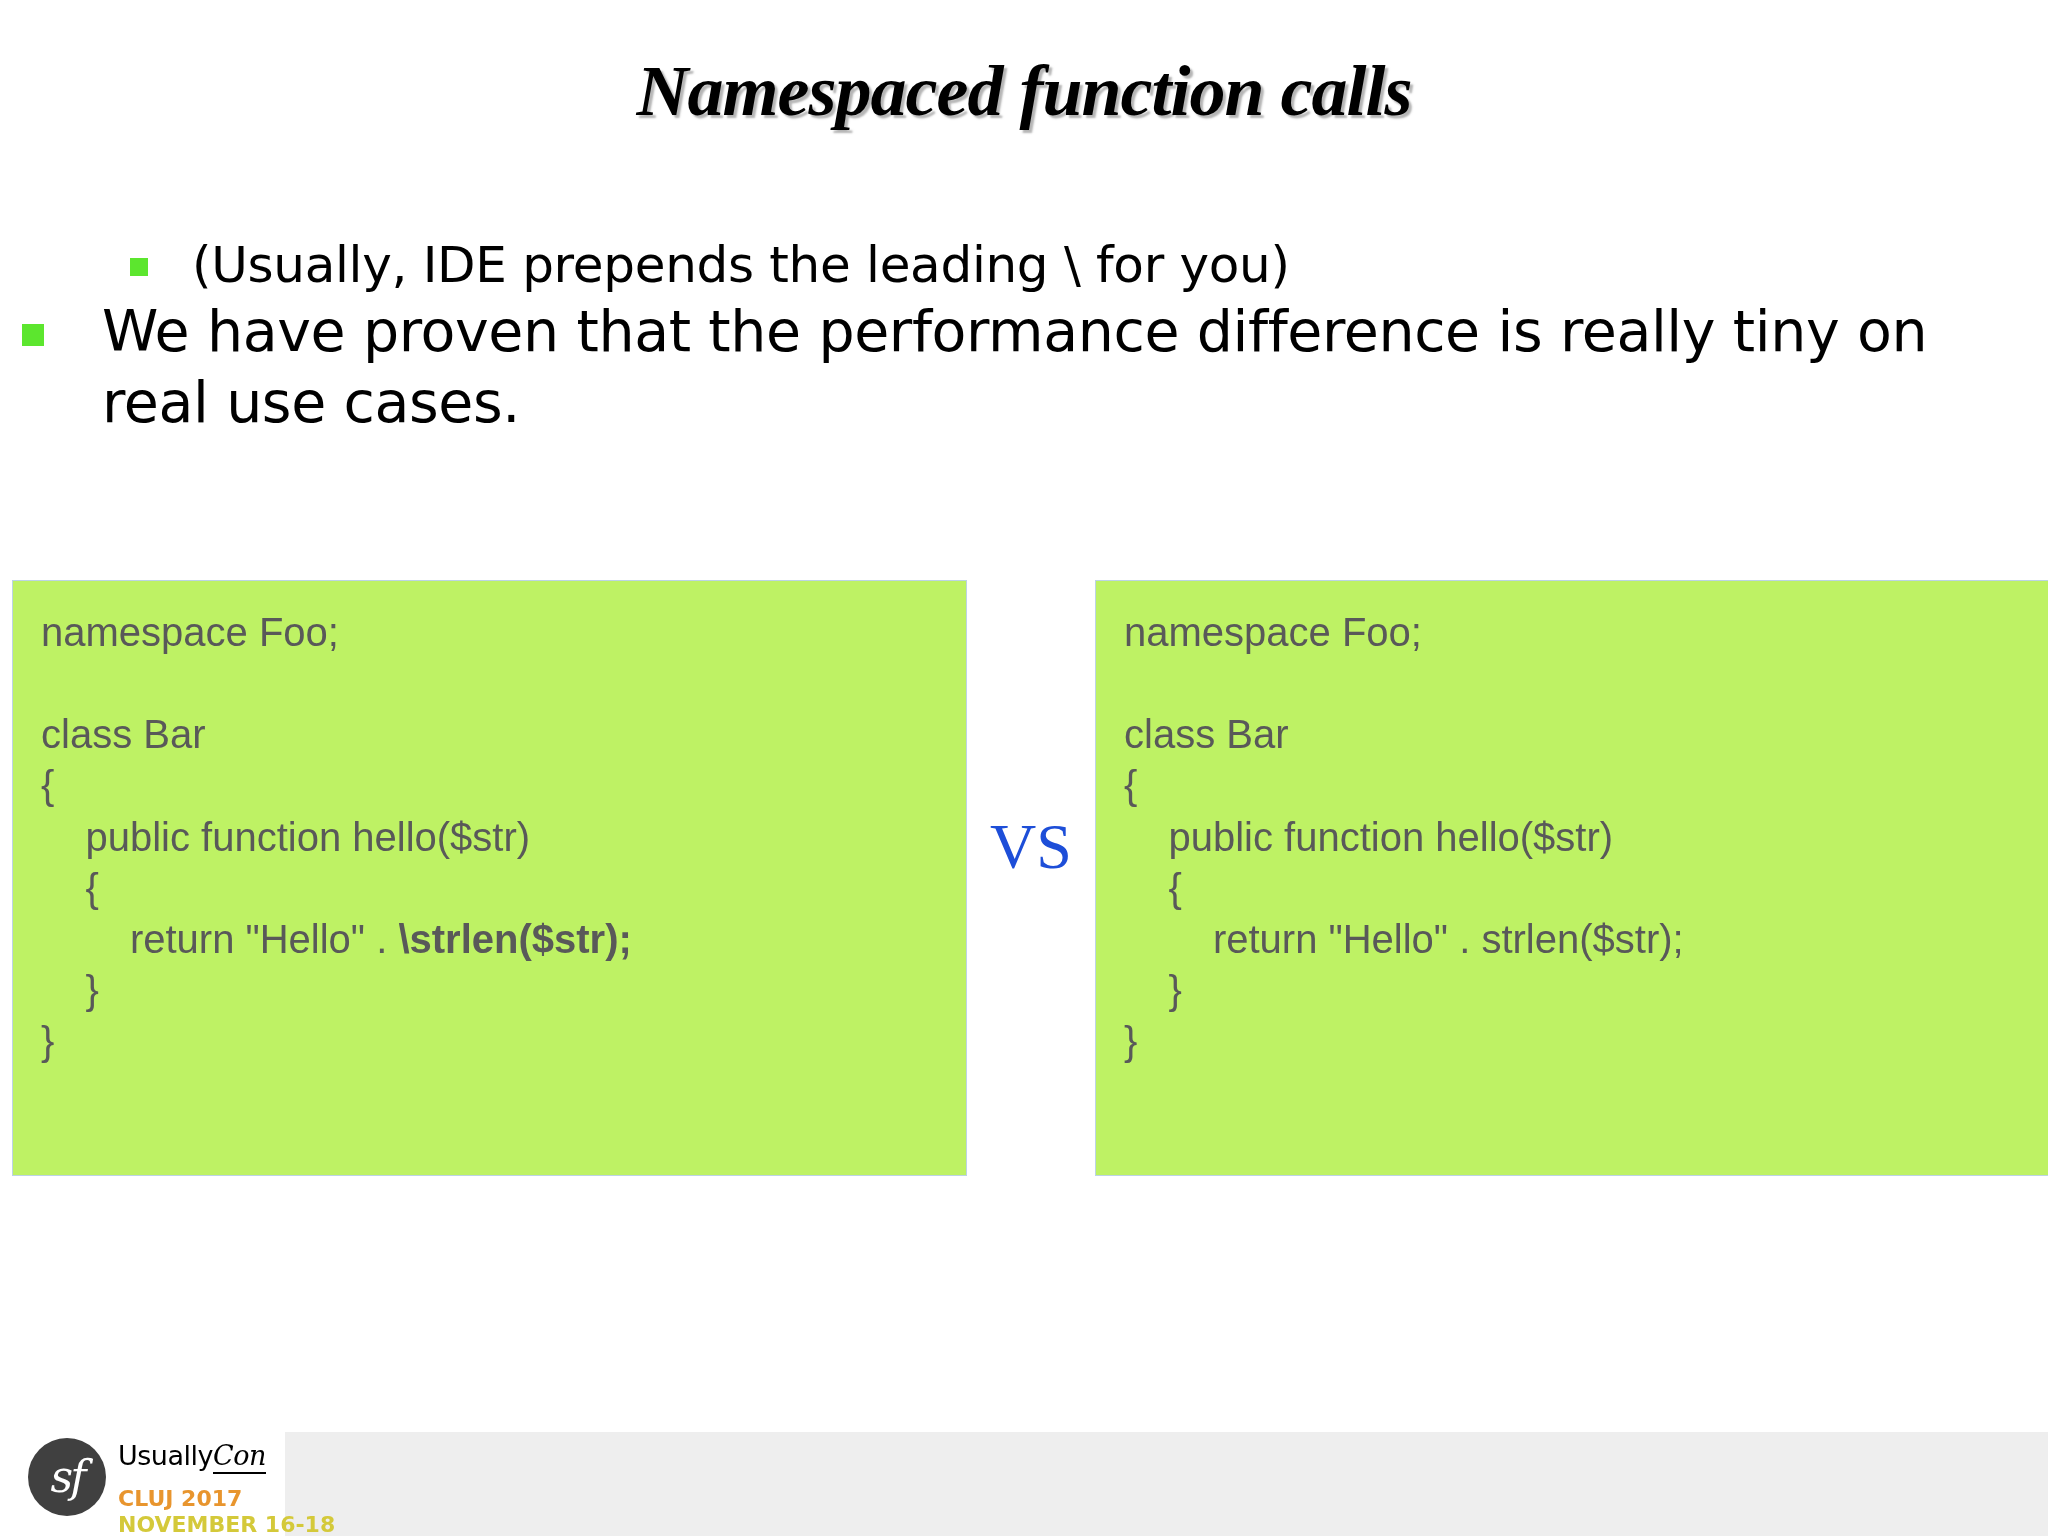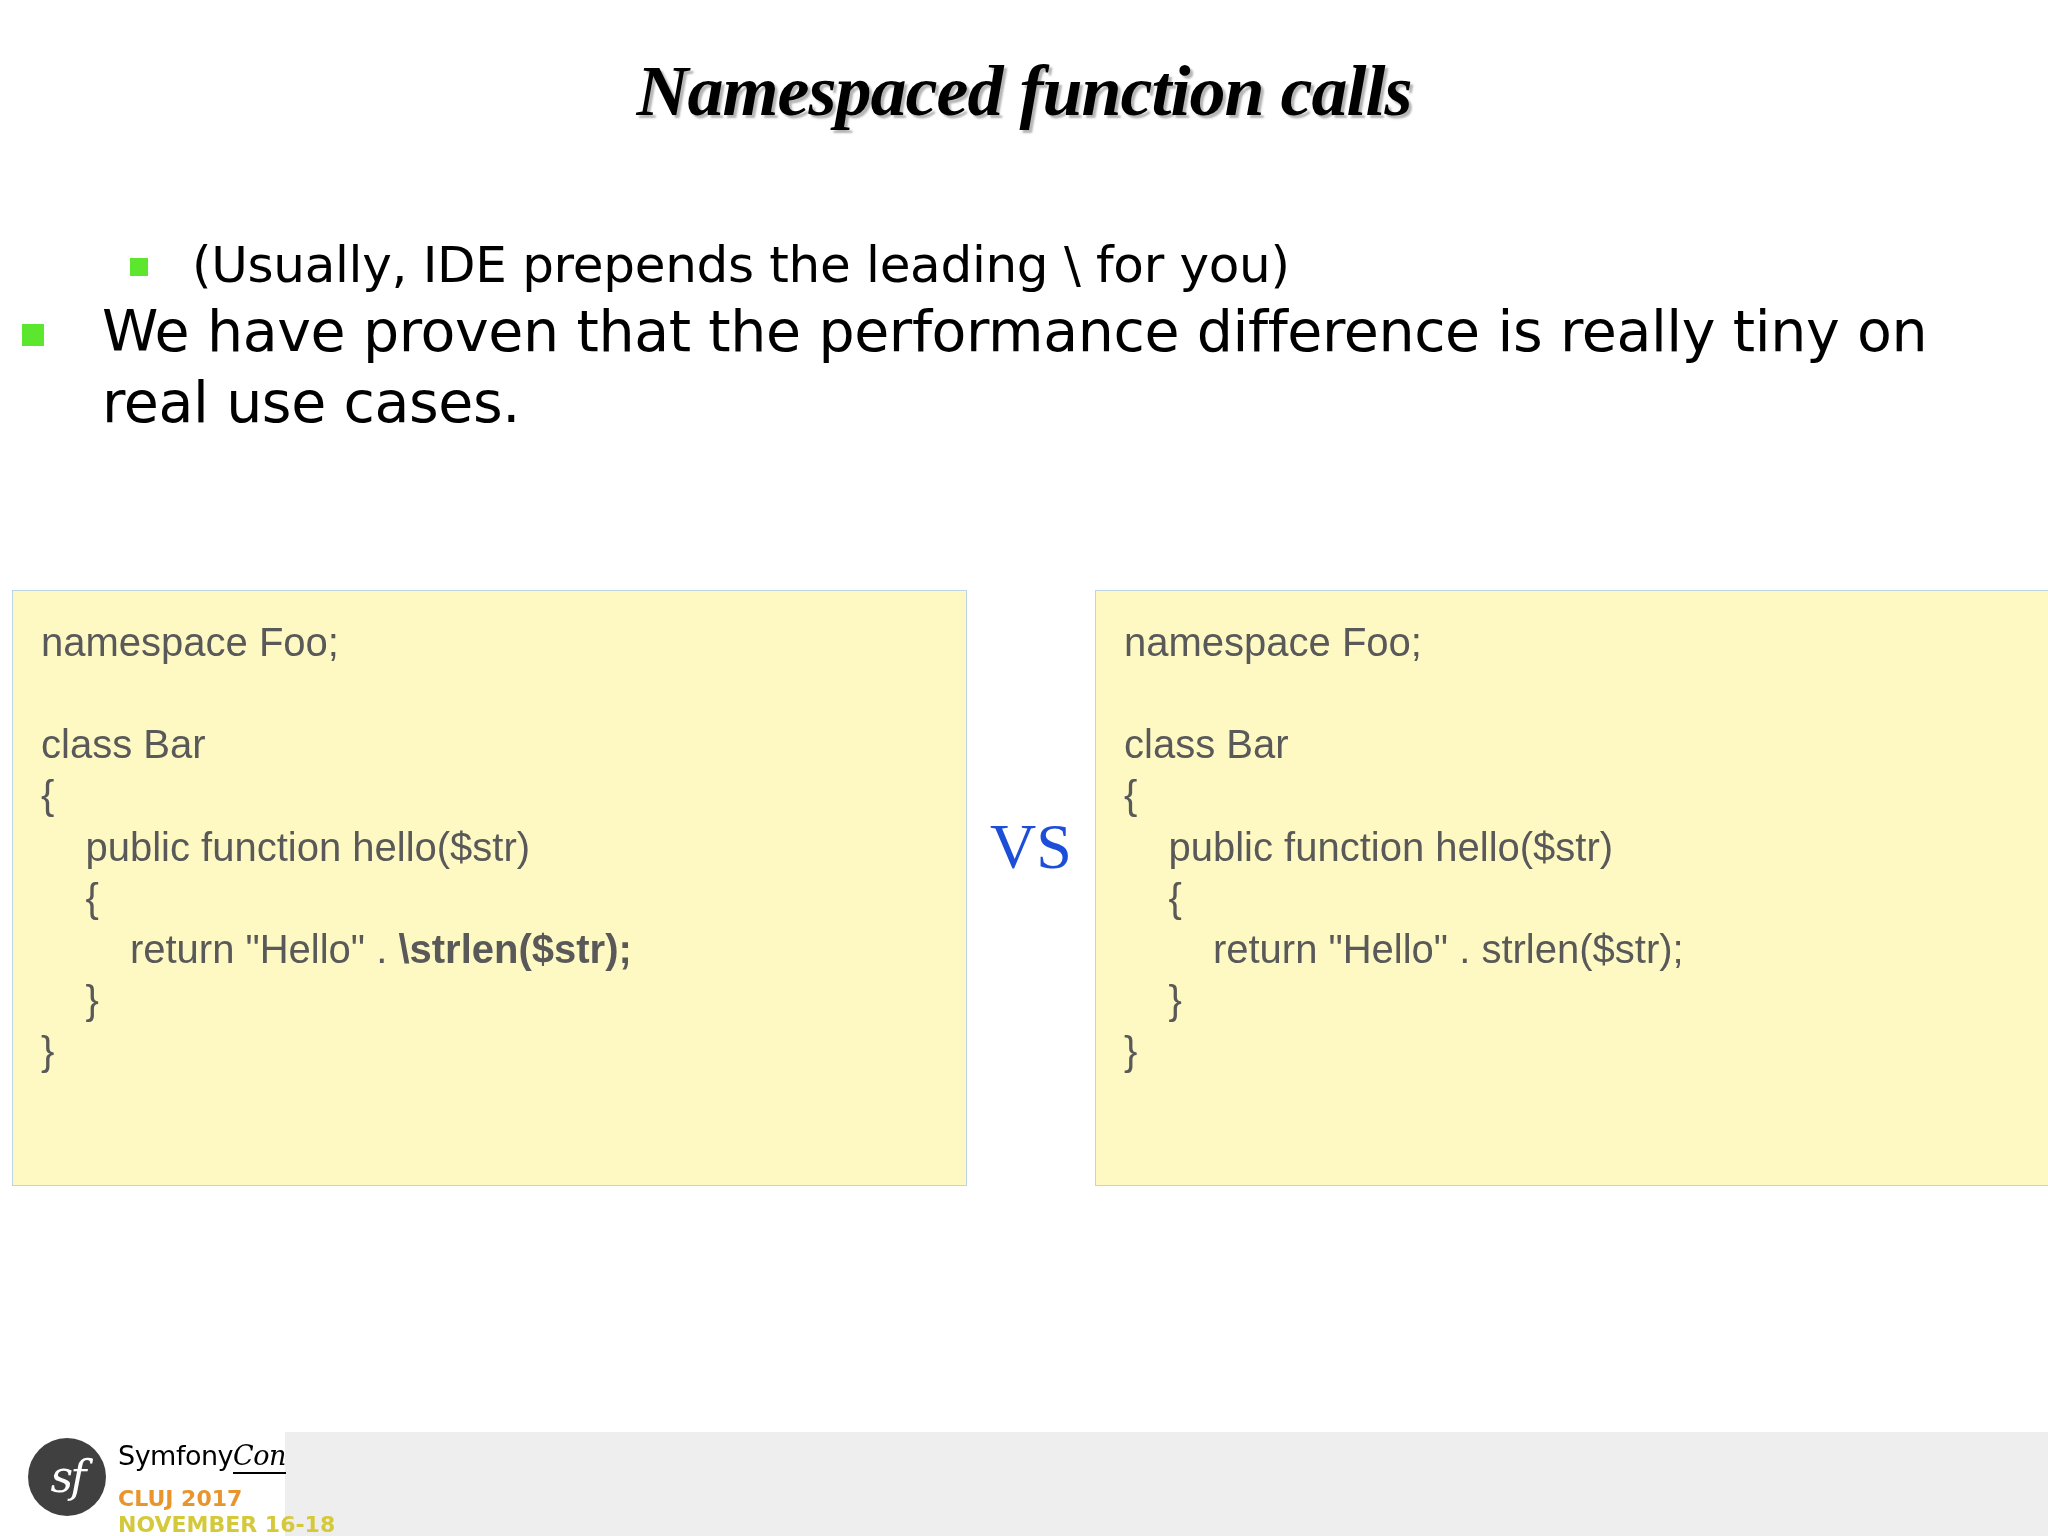--- a/index.html
+++ b/index.html
@@ -100,8 +100,8 @@
   }
   .code-block {
     position: absolute;
-    top: 10px;
-    background: #fef9c3;
+    top: 0;
+    background: #bef264;
     border: 1px solid #bcd4e4;
     box-sizing: border-box;
     height: 596px;

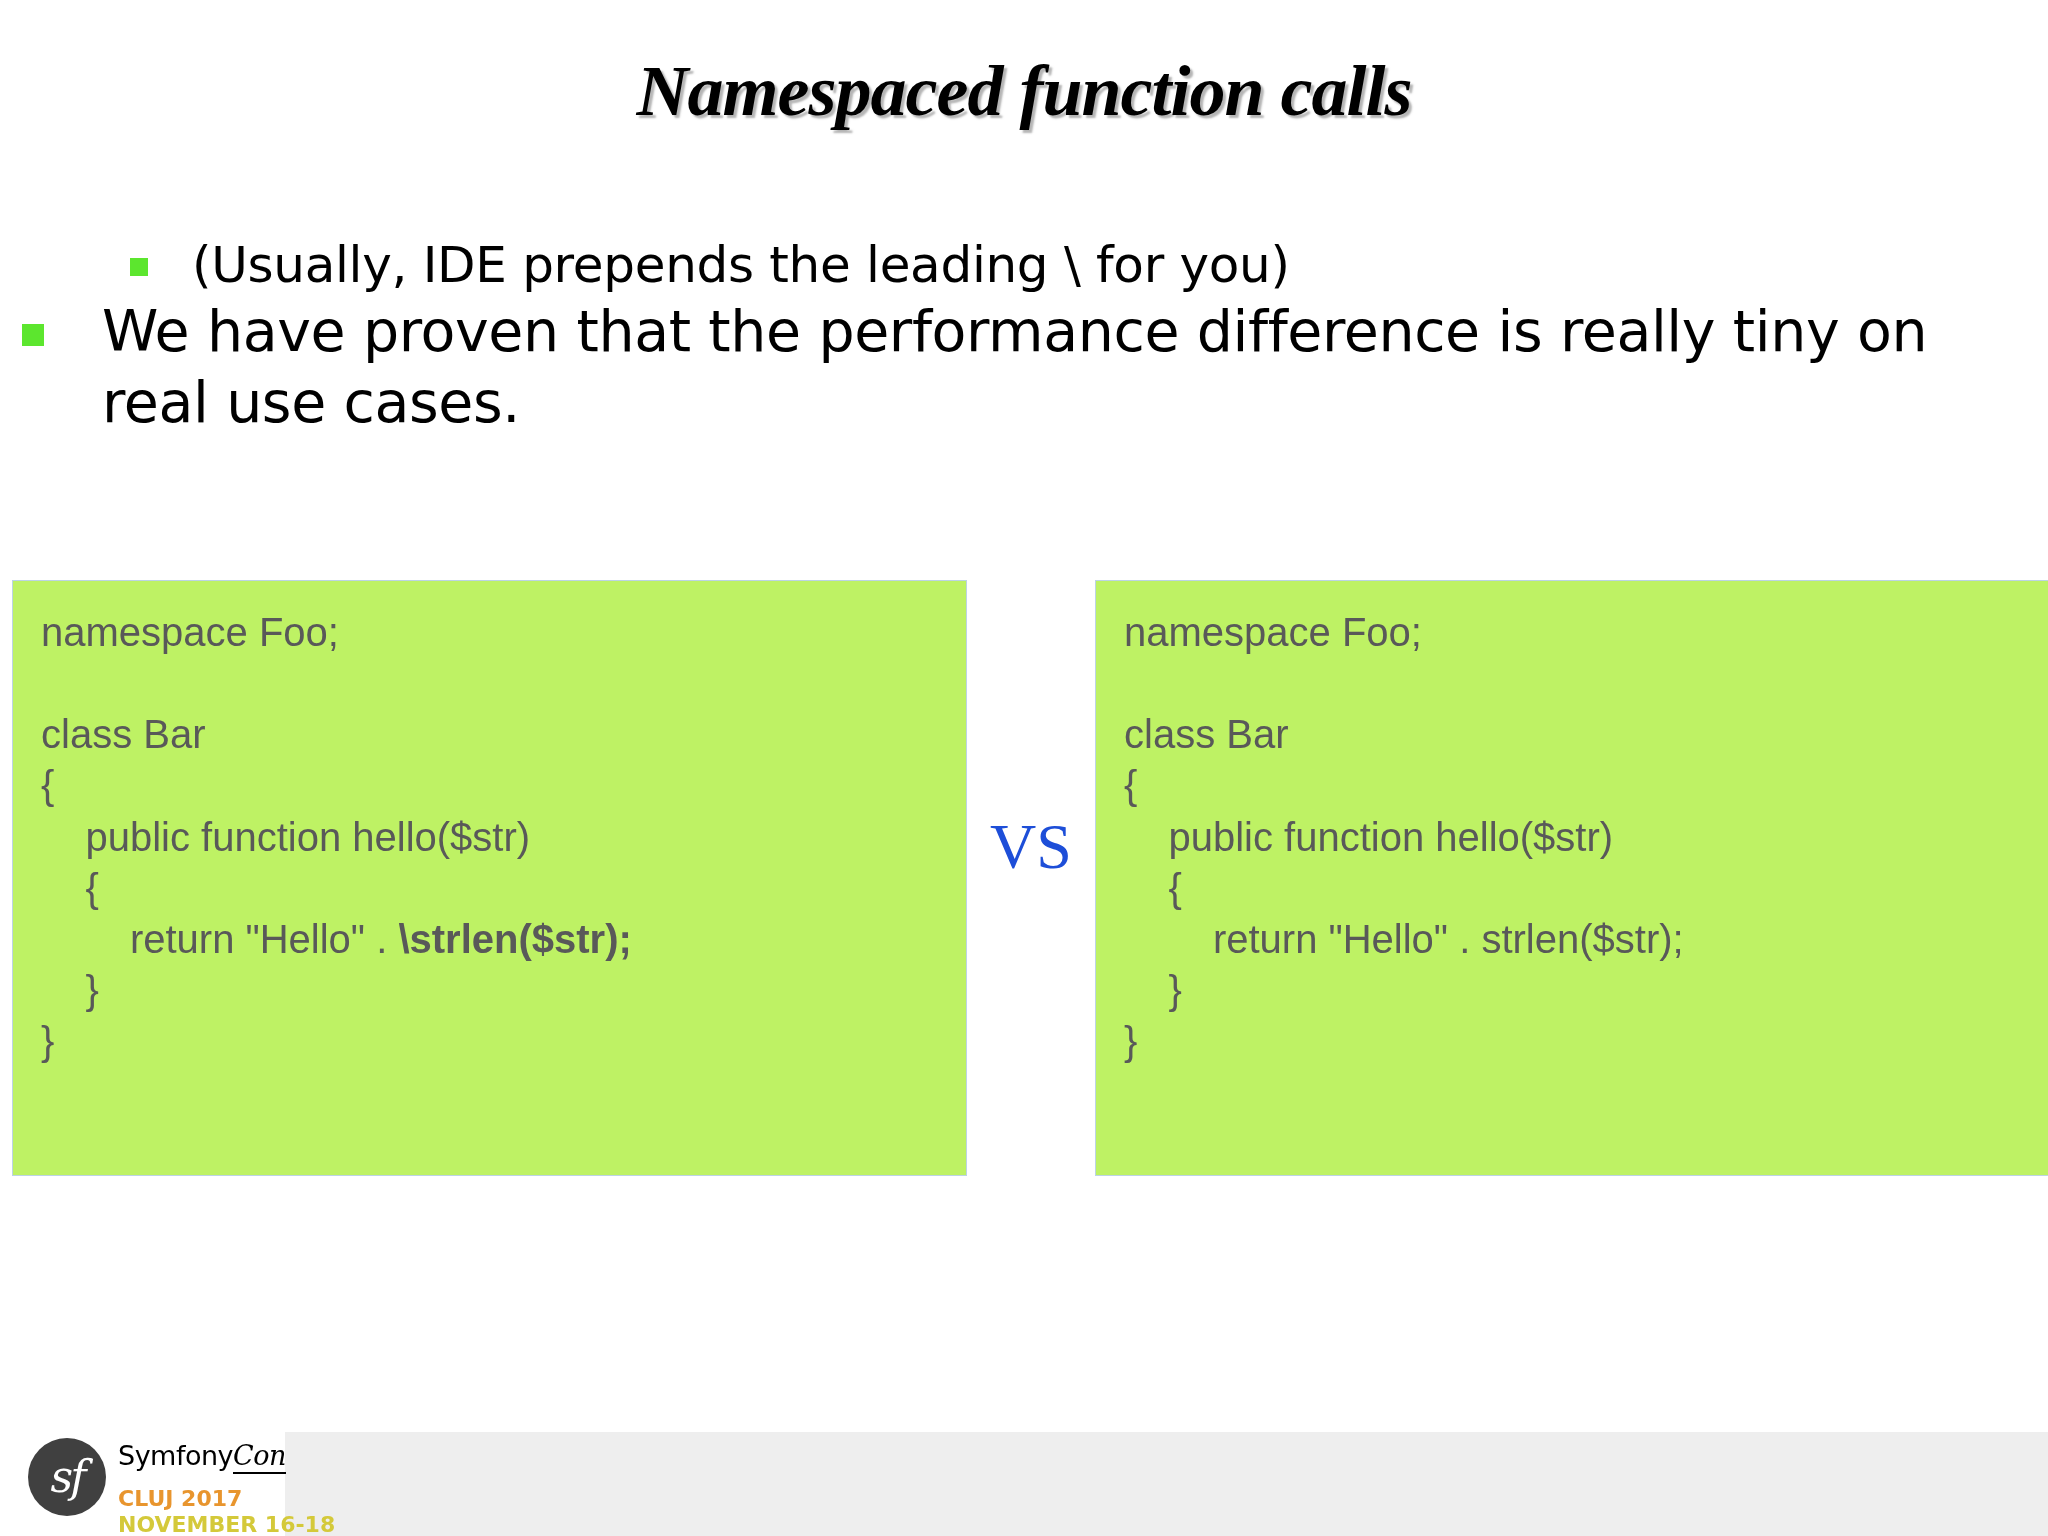--- a/index.html
+++ b/index.html
@@ -247,7 +247,7 @@
       <div class="logo-mark-glyph">sf</div>
     </div>
     <div class="logo-text">
-      <div class="logo-brand"><span>Symfony</span><span class="con">Con</span></div>
+      <div class="logo-brand"><span>Usually</span><span class="con">Con</span></div>
       <div class="logo-city">CLUJ 2017</div>
       <div class="logo-dates">NOVEMBER 16-18</div>
     </div>

